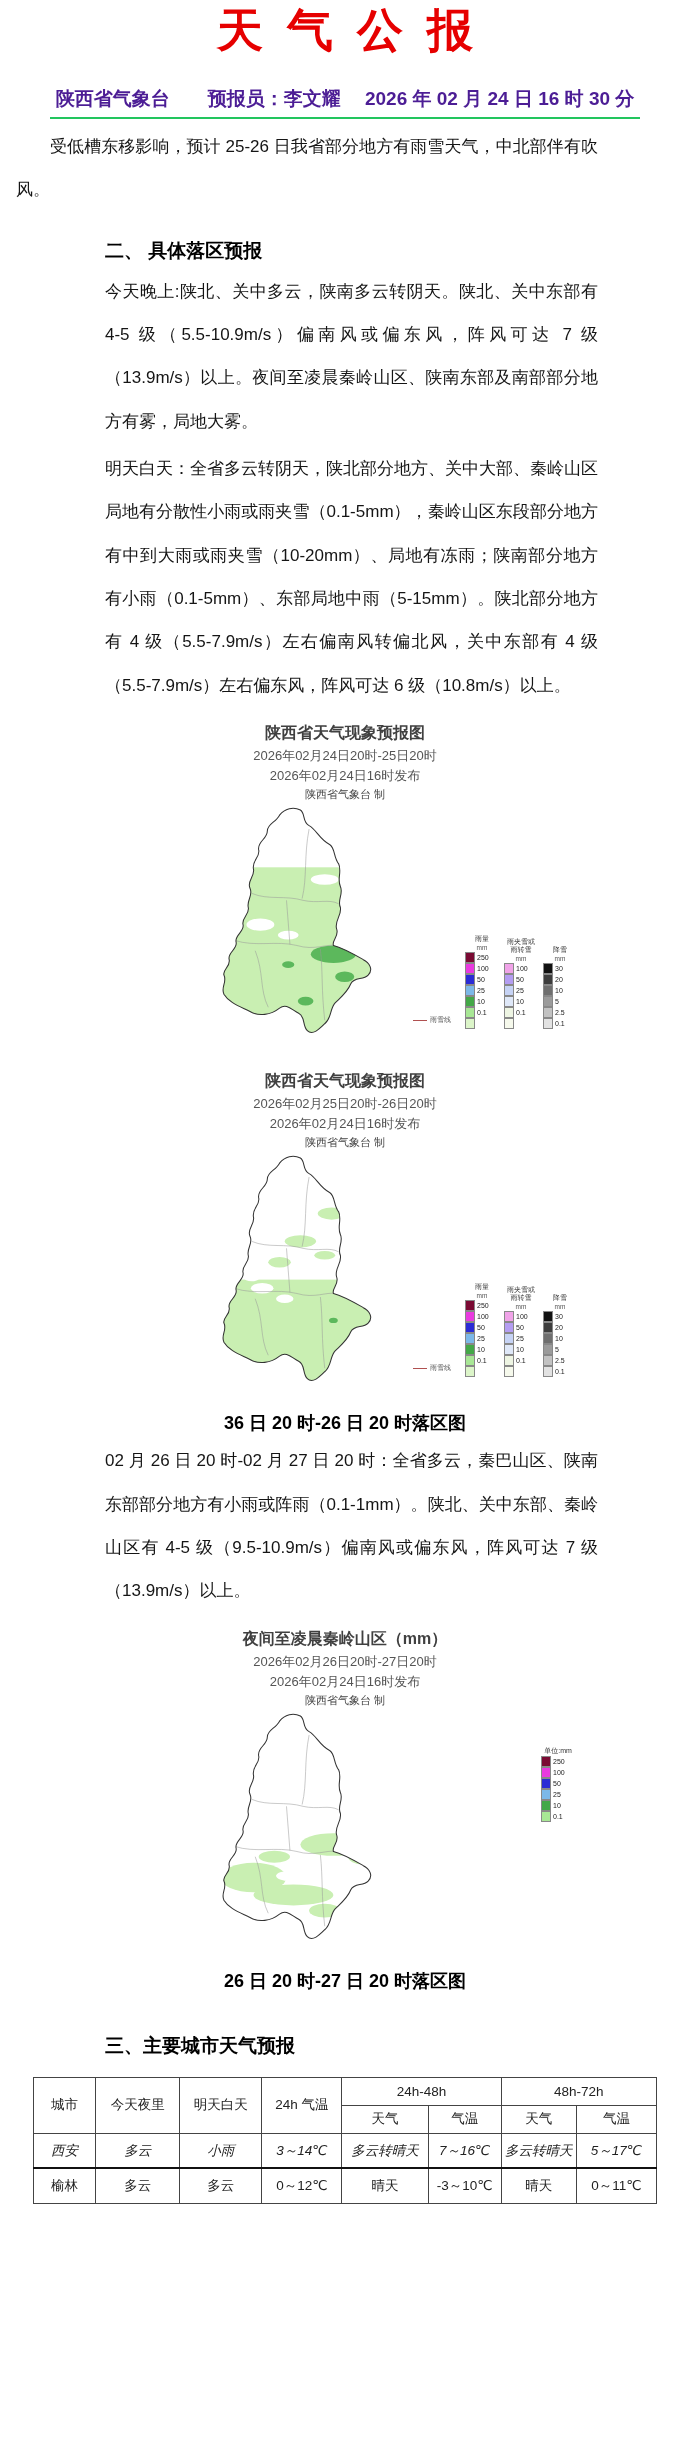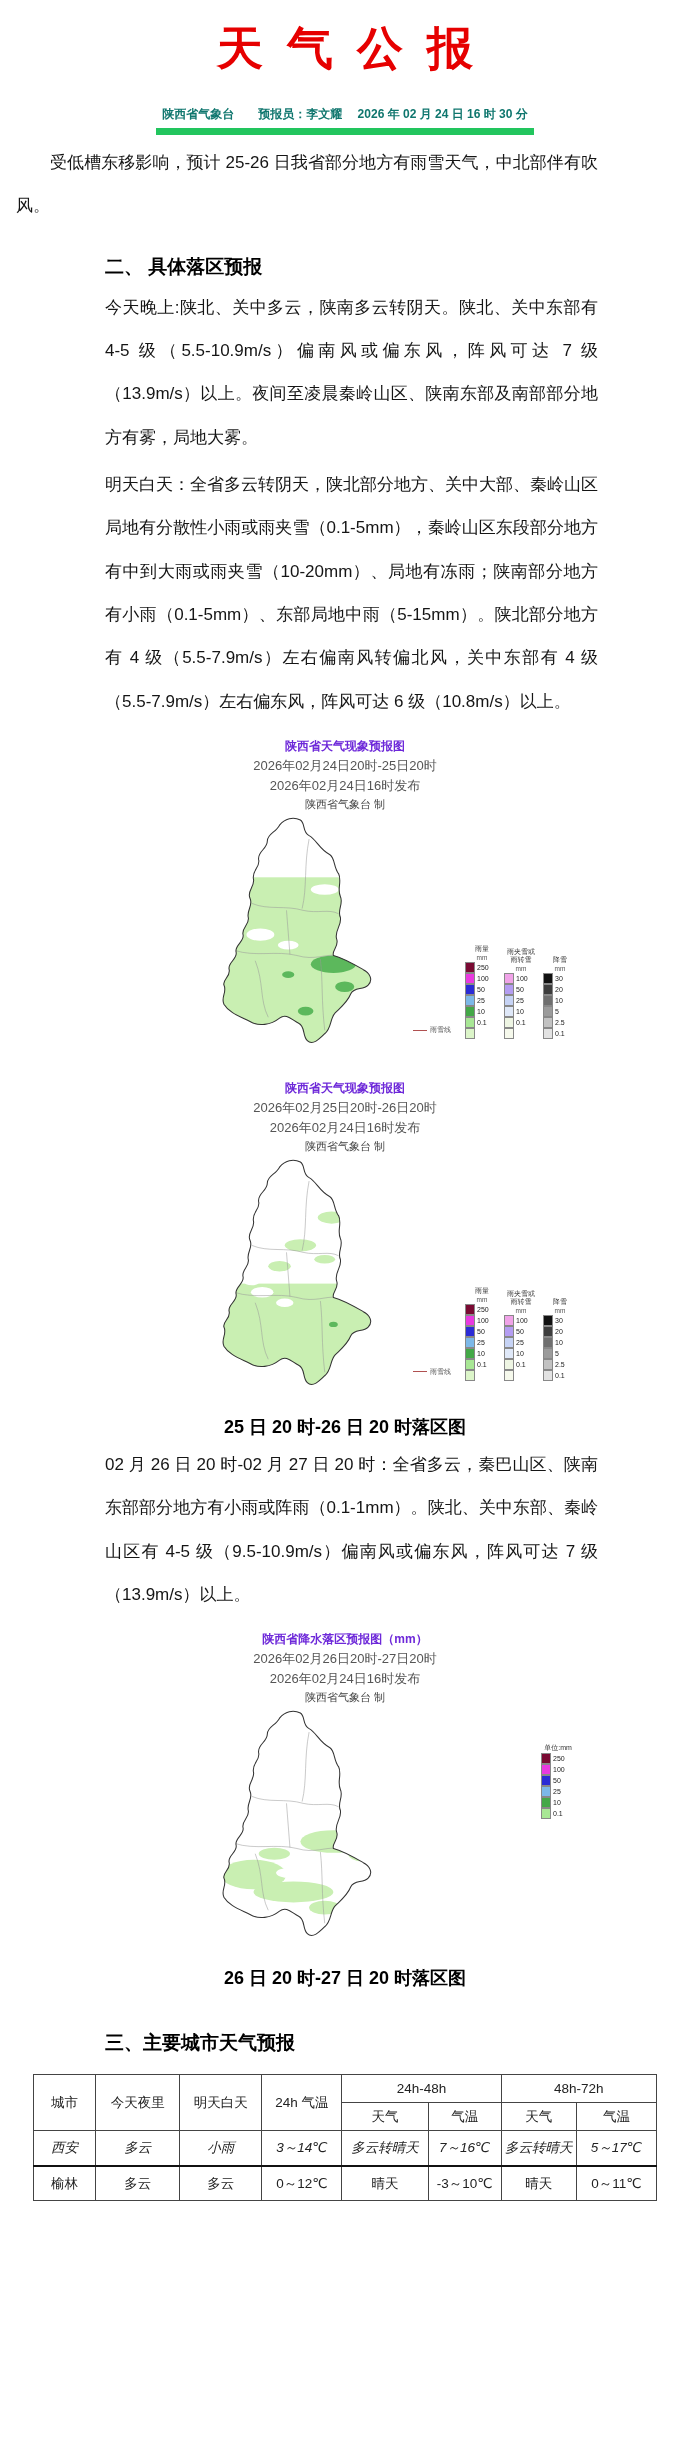--- a/index.html
+++ b/index.html
@@ -9,7 +9,7 @@
 
   .doc-title {
     text-align:center; color:#e60000; font-weight:bold;
-    font-size:46px; letter-spacing:24px; padding:18px 0 10px 24px;
+    font-size:46px; letter-spacing:24px; padding:0 0 10px 24px;
   }
   .meta-wrap { text-align:center; margin:14px 0 6px 0; }
   .meta-line {

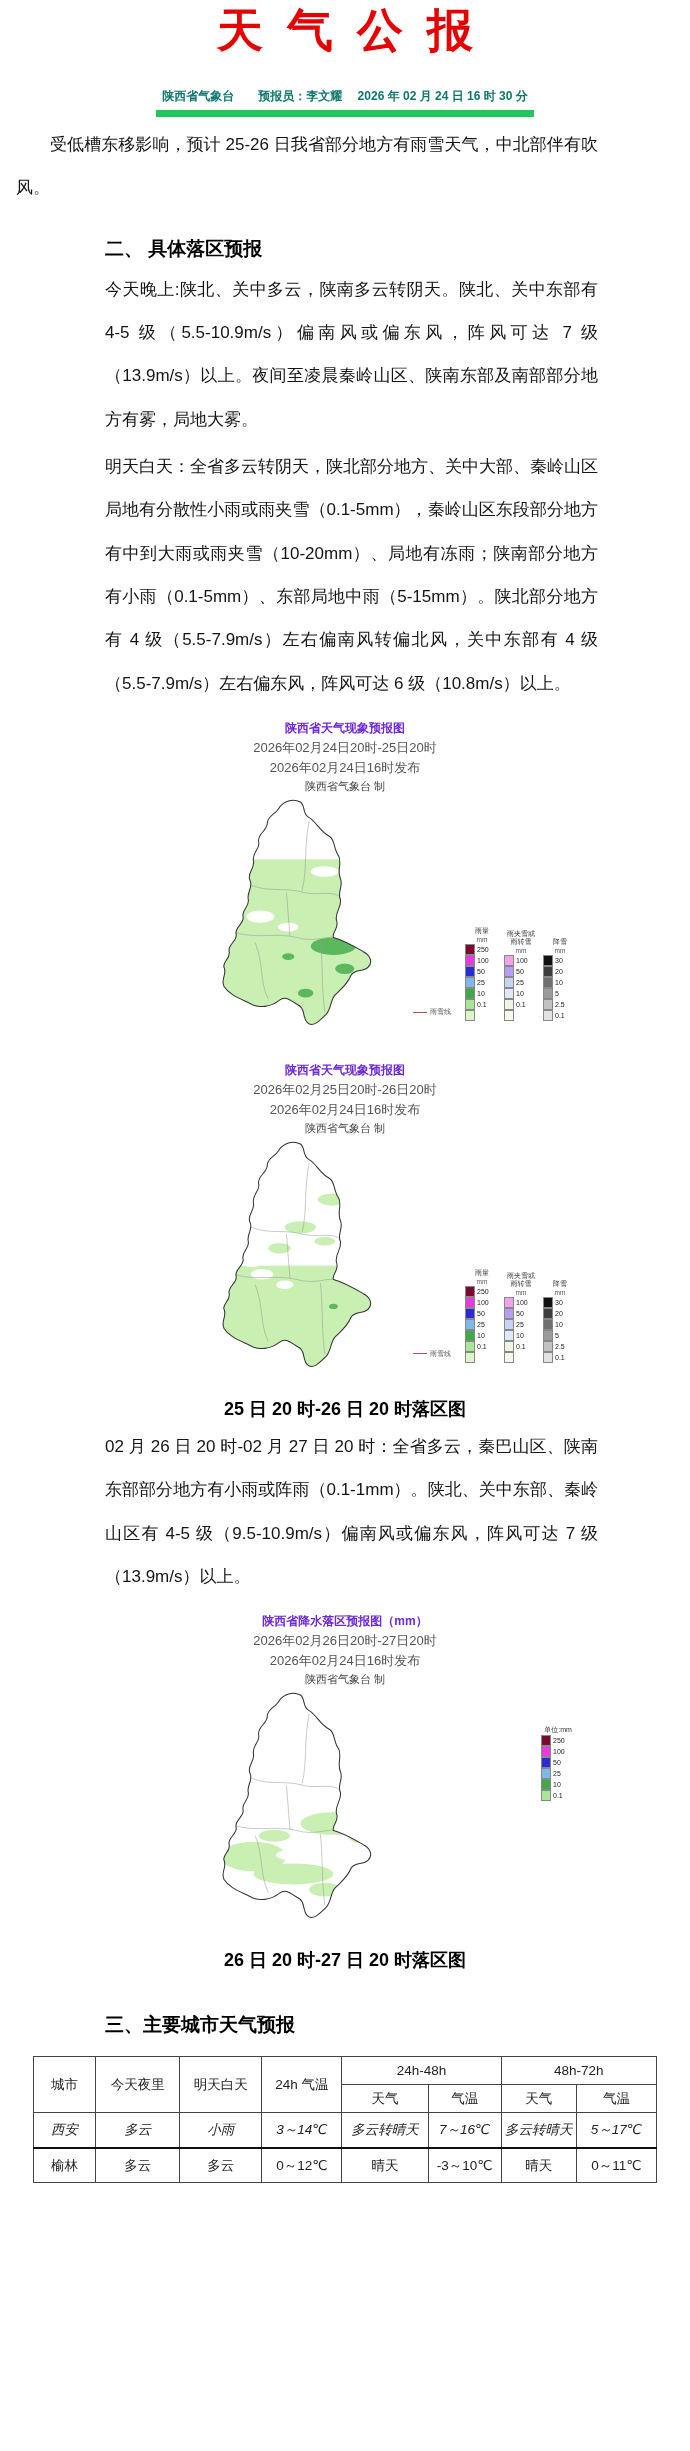--- a/index.html
+++ b/index.html
@@ -13,8 +13,8 @@
   }
   .meta-wrap { text-align:center; margin:14px 0 6px 0; }
   .meta-line {
-    display:inline-block; font-size:12px; font-weight:bold; color:#0f766e;
-    border-bottom:7px solid #22c55e; padding:0 6px 5px 6px; white-space:nowrap;
+    display:inline-block; font-size:19px; font-weight:bold; color:#4c1d95;
+    border-bottom:2px solid #22c55e; padding:0 6px 5px 6px; white-space:nowrap;
   }
 
   .sec-heading { font-size:19px; font-weight:bold; margin:26px 95px 6px 105px; color:#000; }

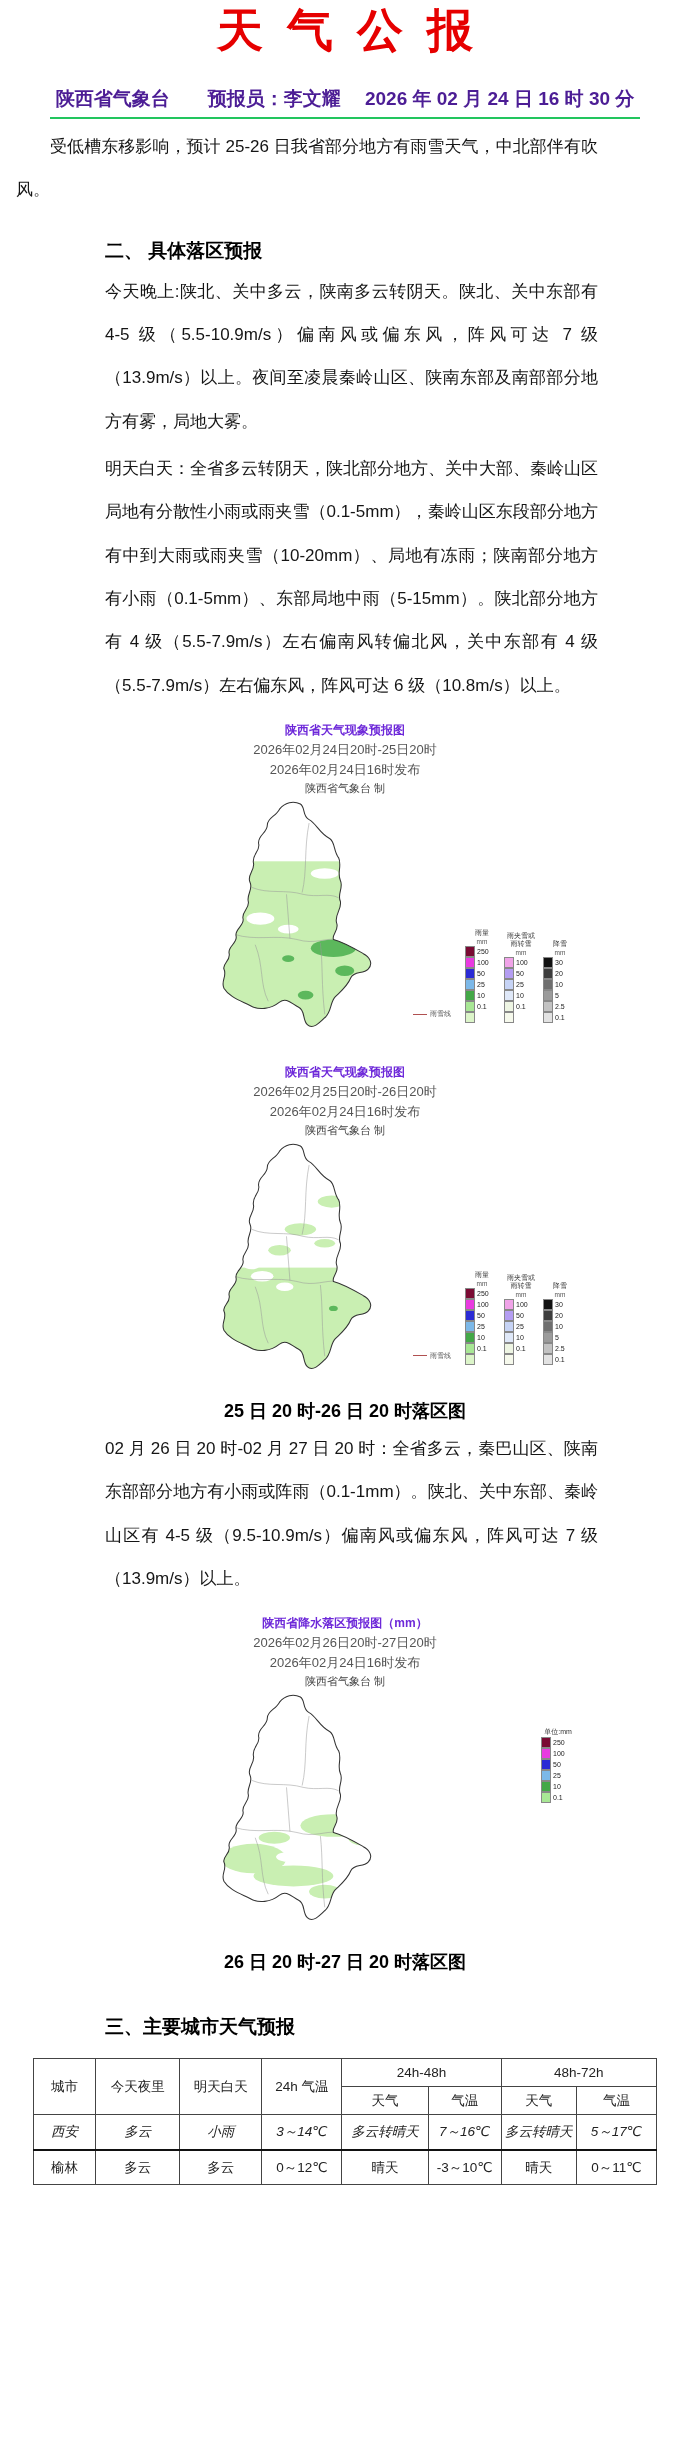--- a/index.html
+++ b/index.html
@@ -24,7 +24,7 @@
 
   .map-figure { position:relative; width:520px; margin:14px auto 0 auto; }
   .map-header { text-align:center; color:#555; line-height:1.55; }
-  .map-header .mh1 { font-size:12px; color:#6d28d9; font-weight:bold; }
+  .map-header .mh1 { font-size:16px; color:#404040; font-weight:bold; }
   .map-header .mh2, .map-header .mh3 { font-size:13px; }
   .map-header .mh4 { font-size:11px; color:#444; }
   .map-canvas { position:relative; width:100%; }

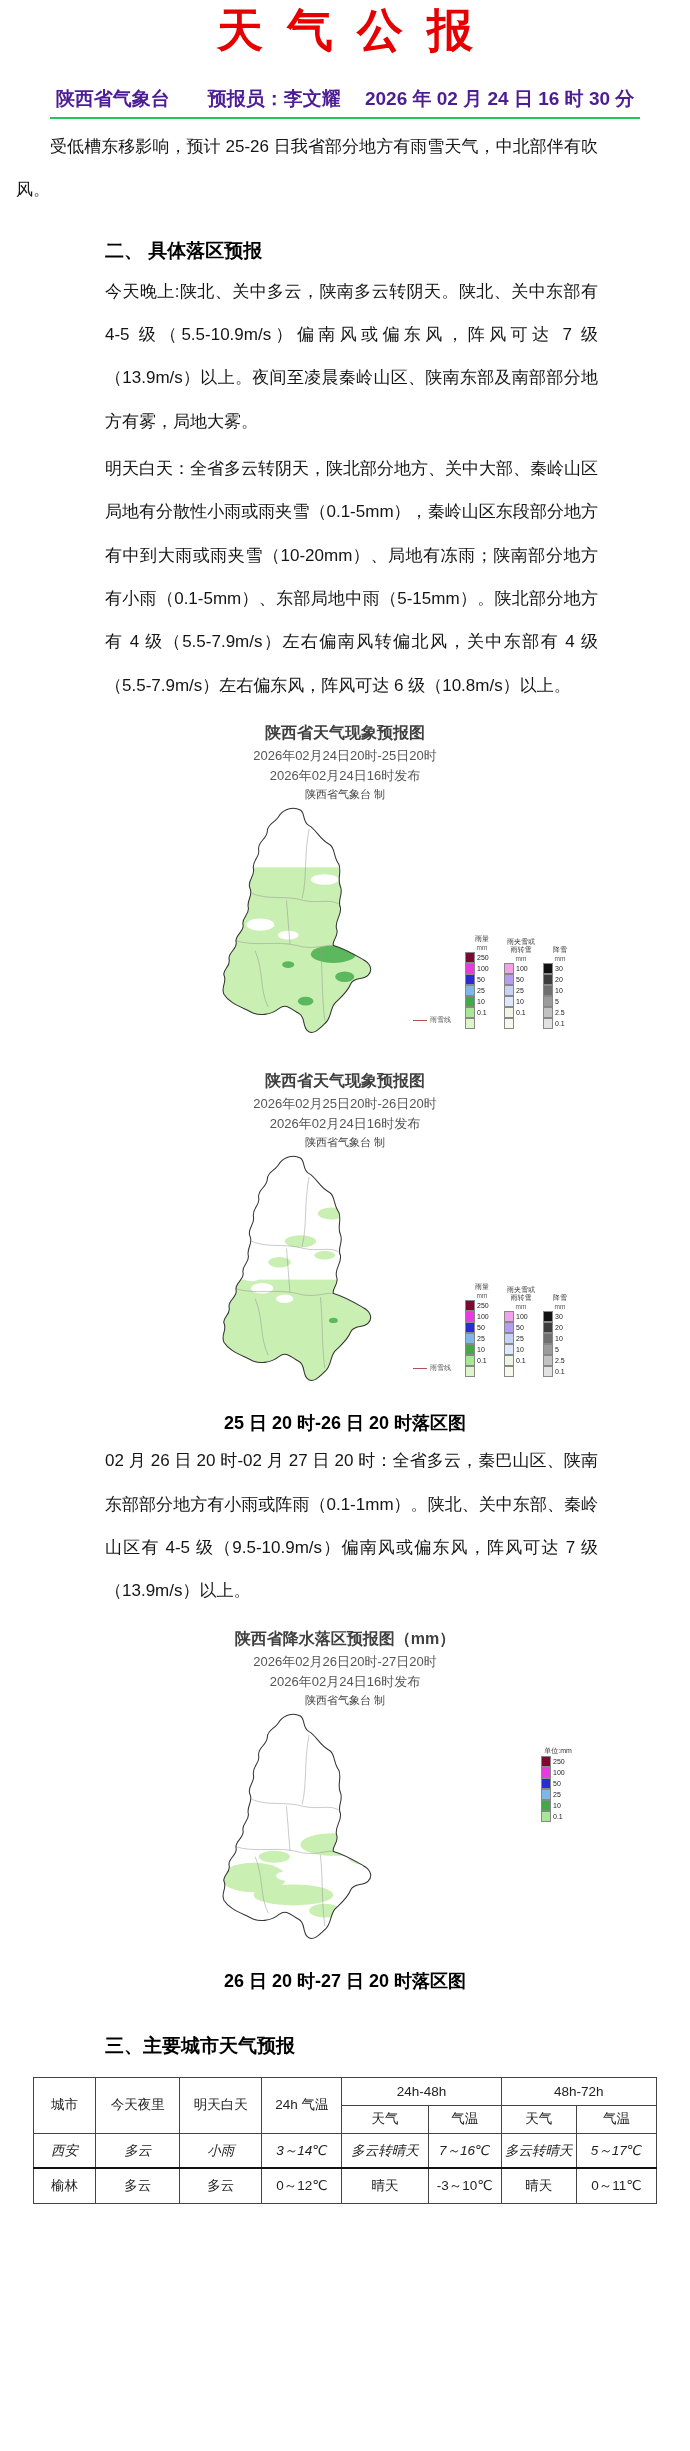--- a/index.html
+++ b/index.html
@@ -337,7 +337,7 @@
           </div>
       </div>
     </div>
-    <div class="map-caption">25 日 20 时-26 日 20 时落区图</div>
+    <div class="map-caption">36 日 20 时-26 日 20 时落区图</div>
   </div>
 
   <p class="para"><span class="lead">02 月 26 日 20 时-02 月 27 日 20 时：</span><span>全省多云，秦巴山区、陕南东部部分地方有小雨或阵雨（0.1-1mm）。陕北、关中东部、秦岭山区有 4-5 级（9.5-10.9m/s）偏南风或偏东风，阵风可达 7 级（13.9m/s）以上。</span></p>

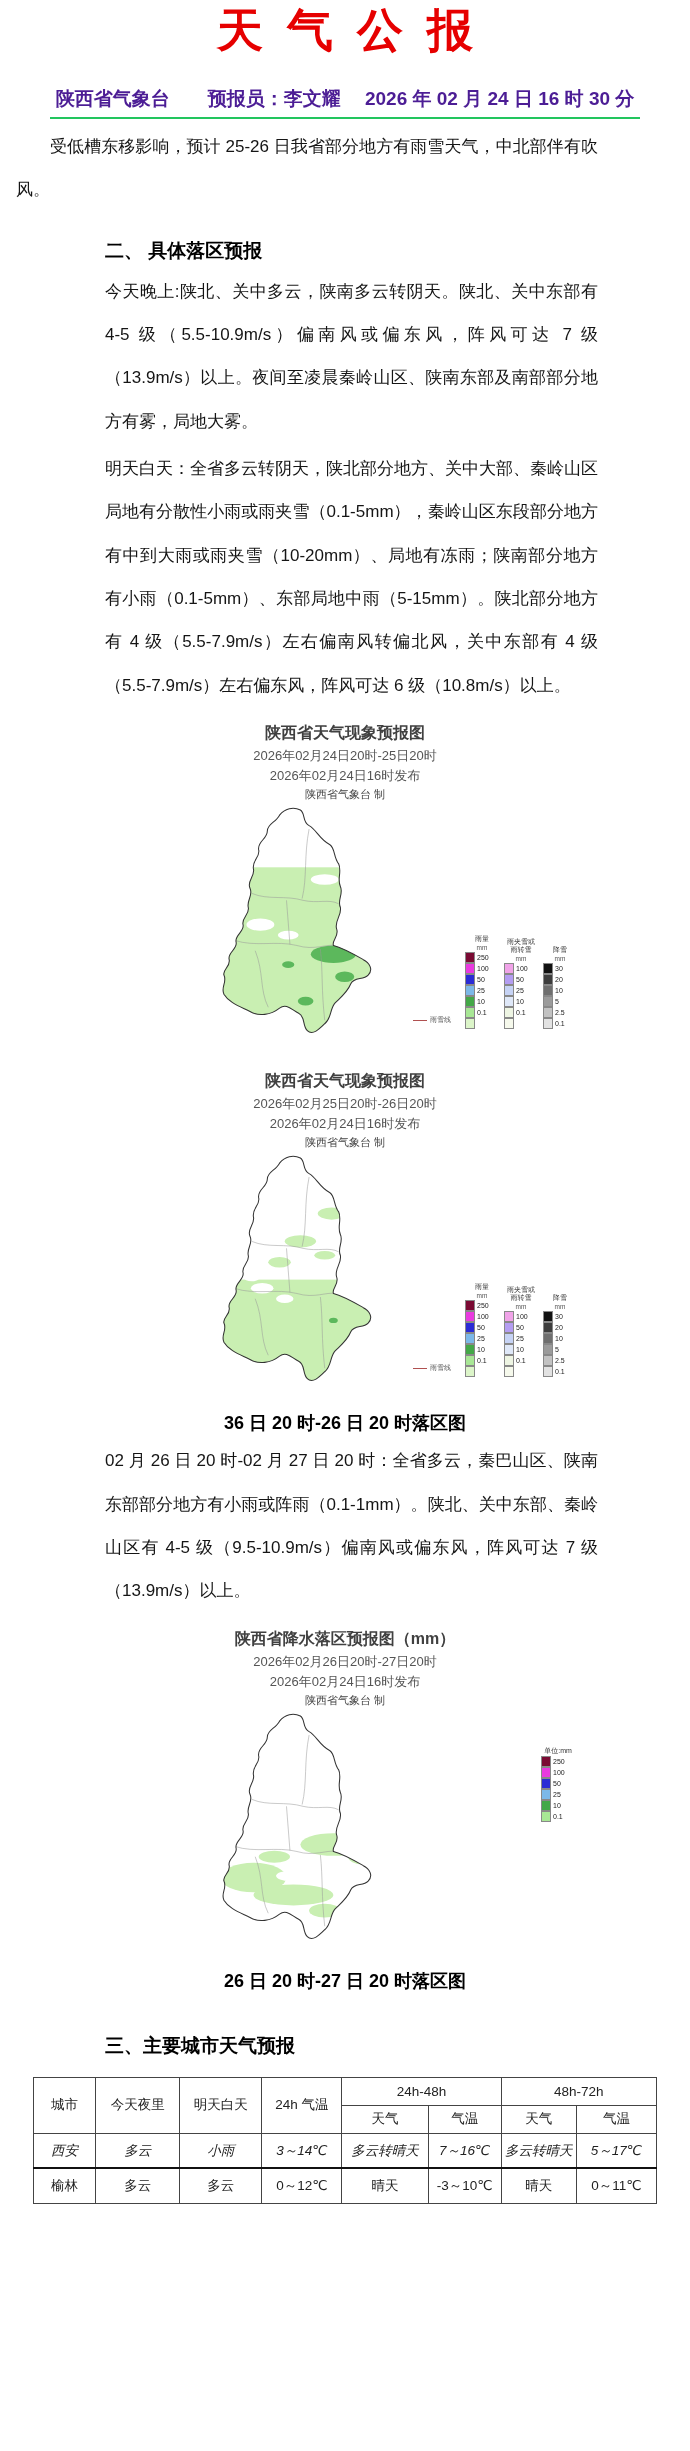--- a/index.html
+++ b/index.html
@@ -344,7 +344,7 @@
 
   <div class="map-figure">
     <div class="map-header">
-      <div class="mh1">陕西省降水落区预报图（mm）</div>
+      <div class="mh1">夜间至凌晨秦岭山区（mm）</div>
       <div class="mh2">2026年02月26日20时-27日20时</div>
       <div class="mh3">2026年02月24日16时发布</div>
       <div class="mh4">陕西省气象台 制</div>

